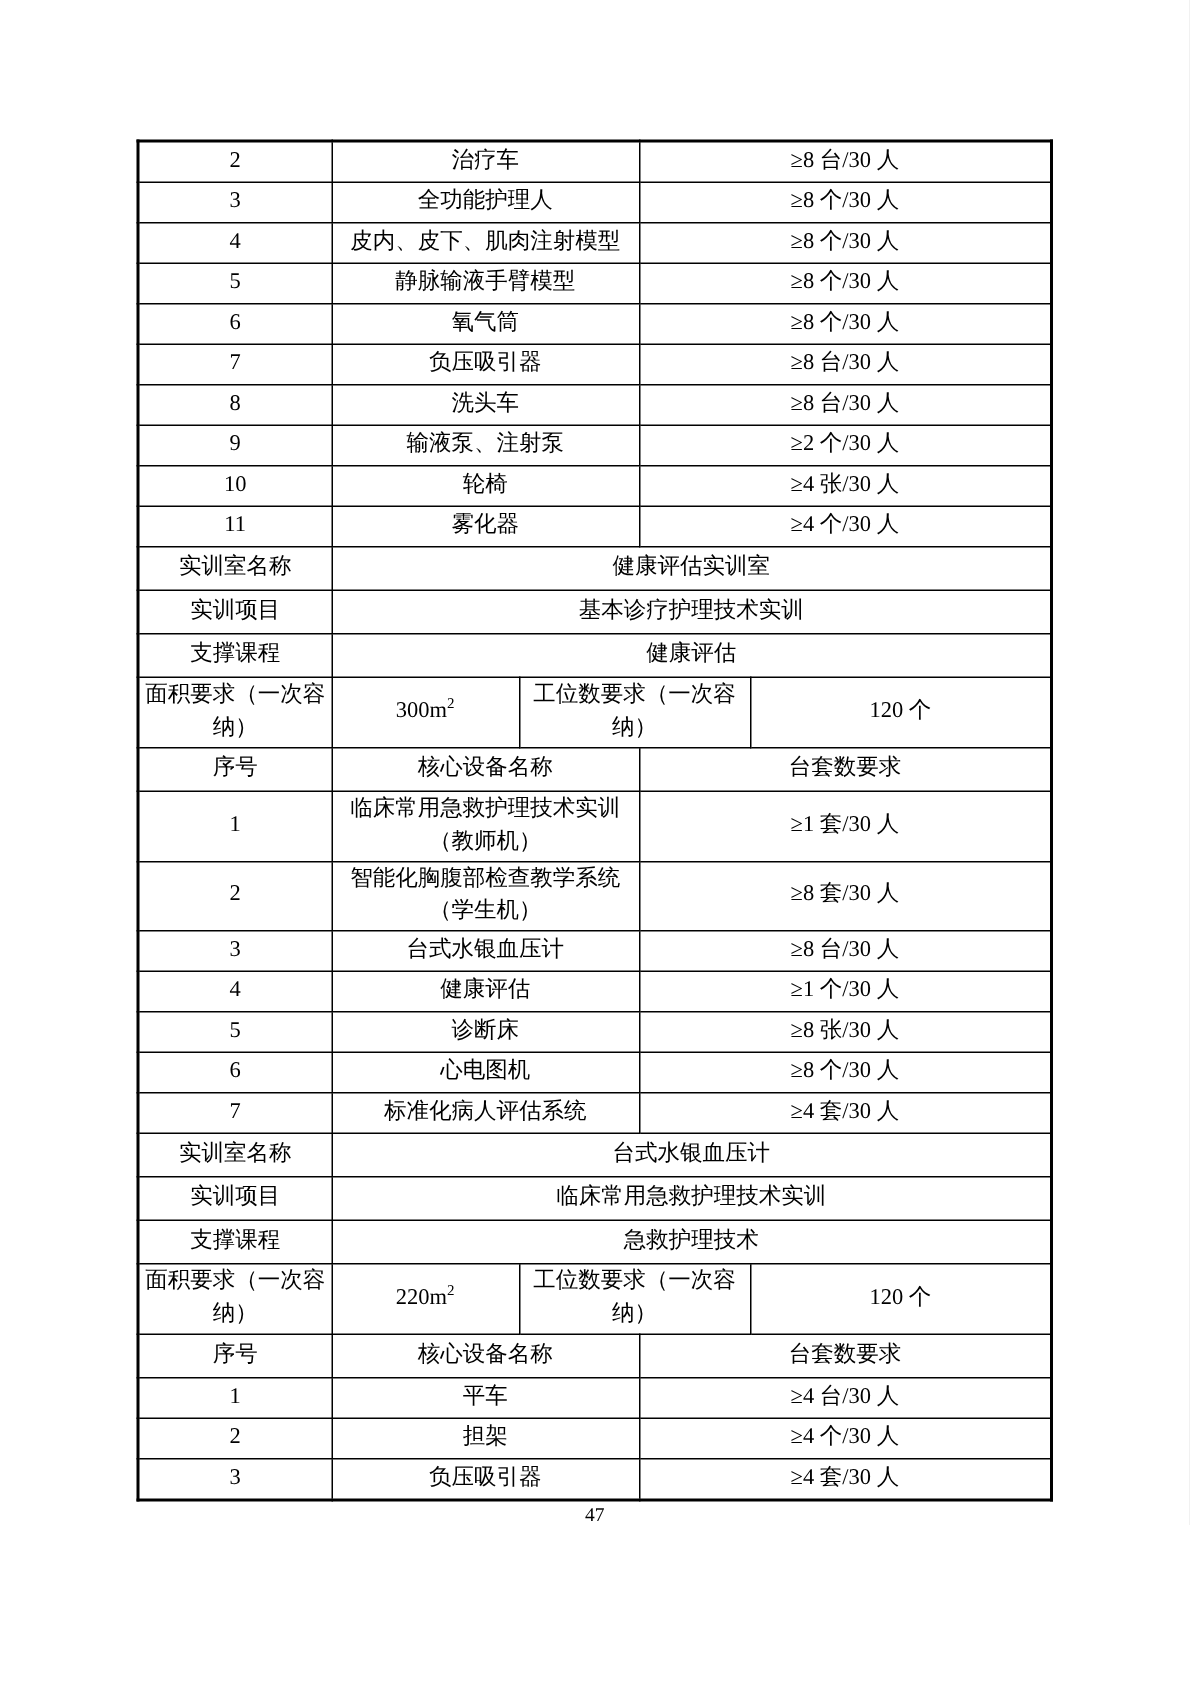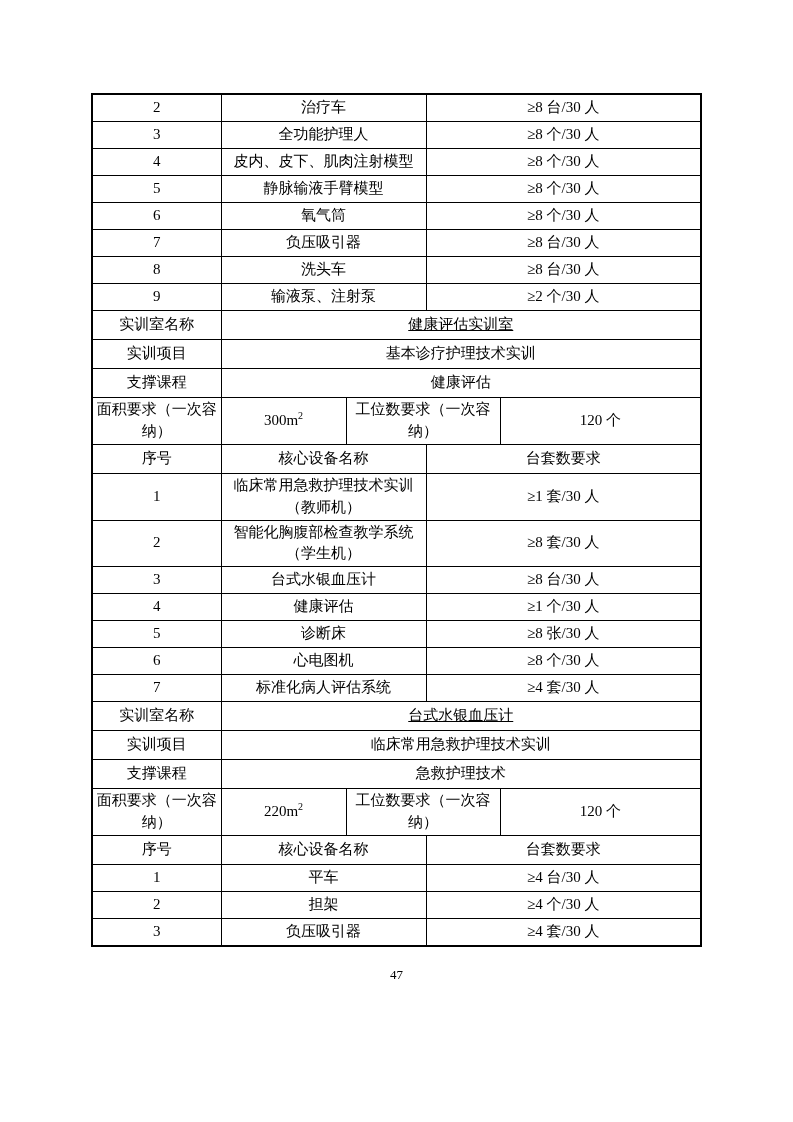--- a/index.html
+++ b/index.html
@@ -99,6 +99,11 @@
       <td colspan="2">输液泵、注射泵</td>
       <td colspan="2">≥2 个/30 人</td>
     </tr>
+    <tr class="std">
+      <td>10</td>
+      <td colspan="2">轮椅</td>
+      <td colspan="2">≥4 张/30 人</td>
+    </tr>
 
     <tr class="label">
       <th class="b">实训室名称</th>

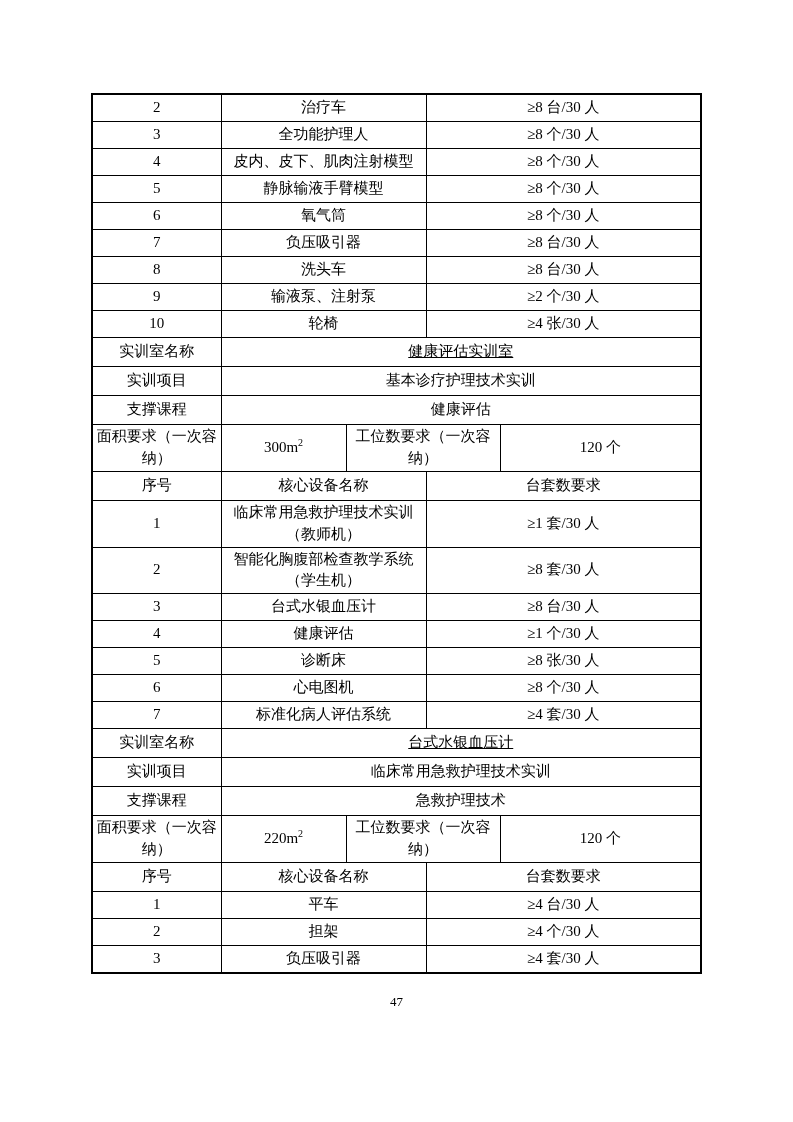--- a/index.html
+++ b/index.html
@@ -104,6 +104,11 @@
       <td colspan="2">轮椅</td>
       <td colspan="2">≥4 张/30 人</td>
     </tr>
+    <tr class="std">
+      <td>11</td>
+      <td colspan="2">雾化器</td>
+      <td colspan="2">≥4 个/30 人</td>
+    </tr>
 
     <tr class="label">
       <th class="b">实训室名称</th>

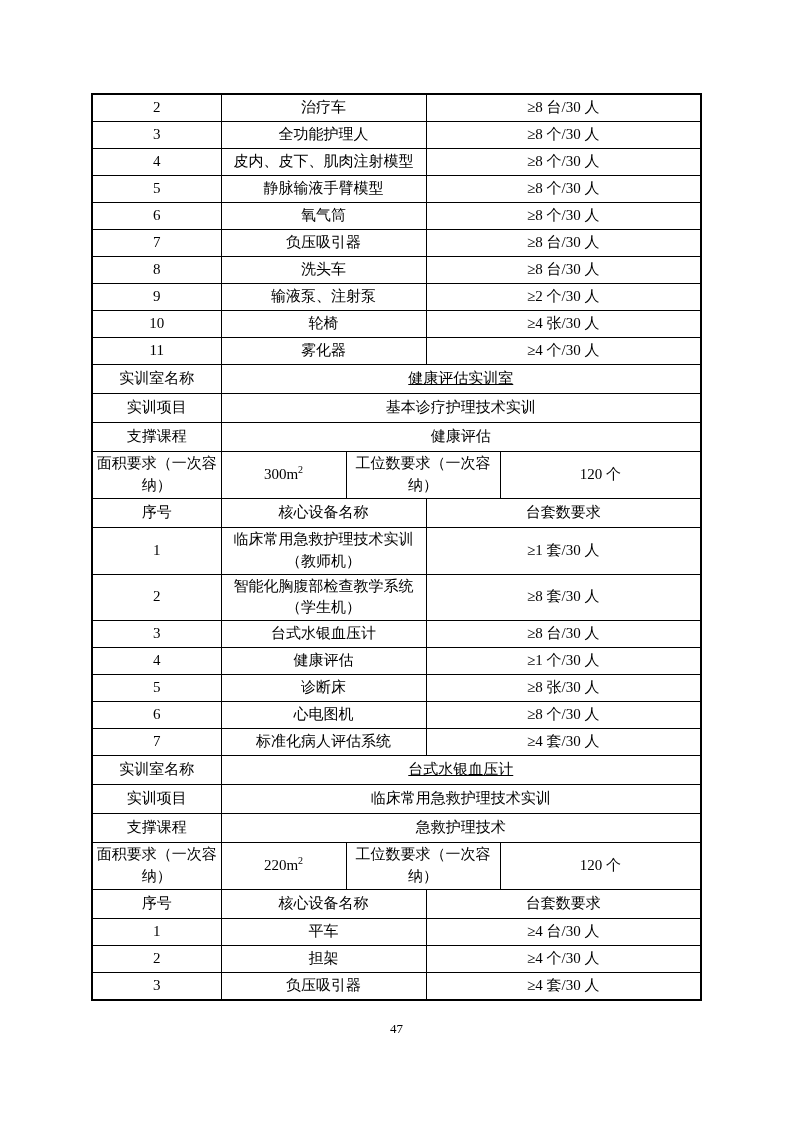--- a/index.html
+++ b/index.html
@@ -34,7 +34,7 @@
   tr.label > td, tr.label > th { height: 26px; }
   tr.area  > td, tr.area  > th { height: 44px; }
   .b { font-weight: bold; }
-  td.room-value { font-weight: bold; font-size: 16px; text-decoration: underline; }
+  td.room-value { font-weight: bold; font-size: 16px; }
   th.wslabel { font-size: 14.5px; padding: 0; }
   sup { font-size: 10px; line-height: 0; }
   .page-number {

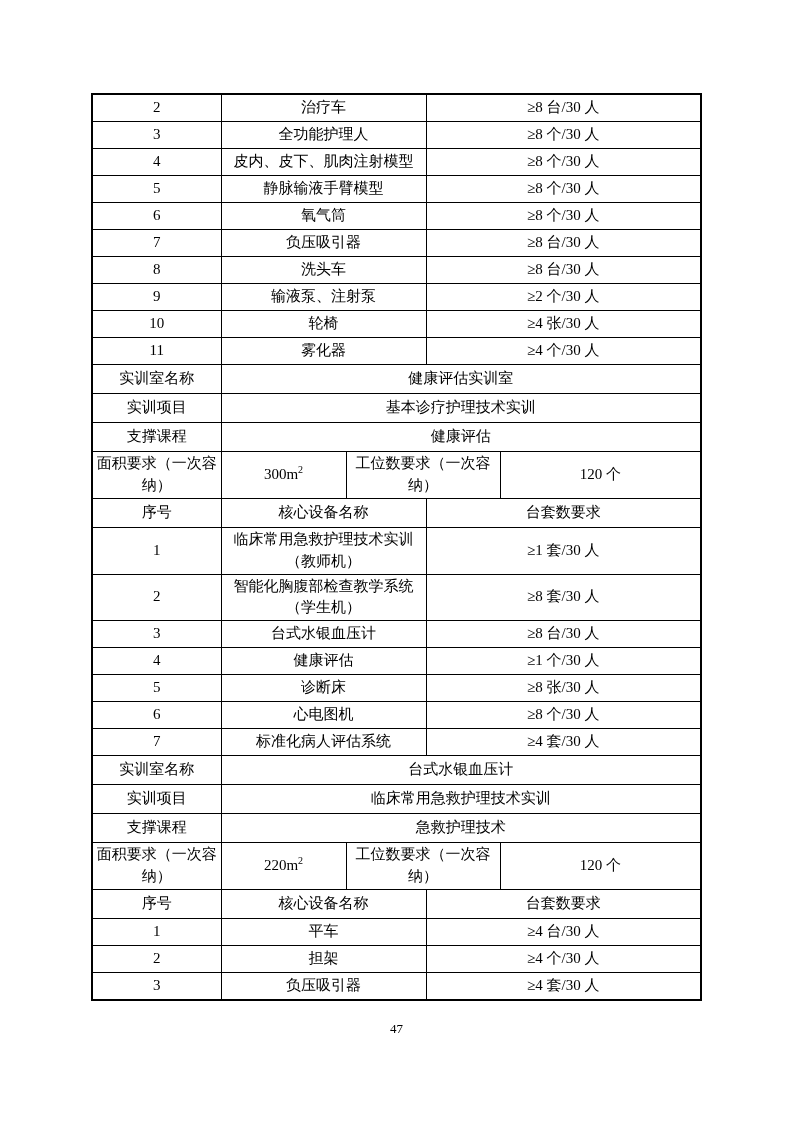--- a/index.html
+++ b/index.html
@@ -39,7 +39,7 @@
   sup { font-size: 10px; line-height: 0; }
   .page-number {
     width: 611px;
-    margin: 20px auto 0 auto;
+    margin: 1px auto 0 auto;
     text-align: center;
     font-size: 13px;
   }

